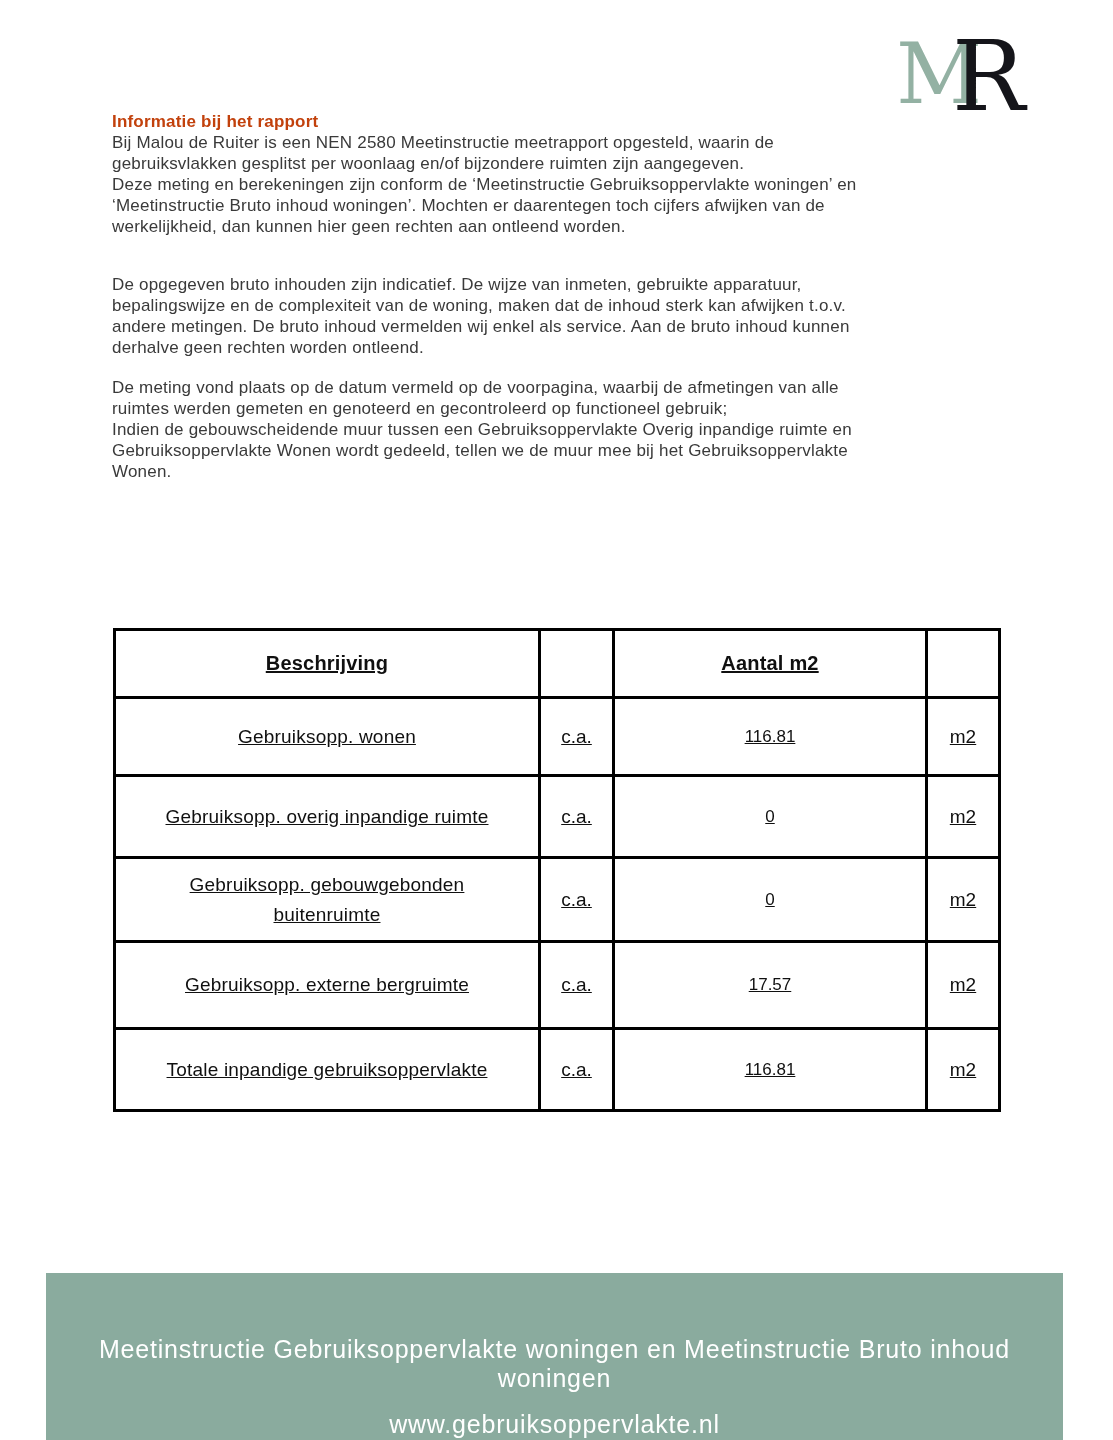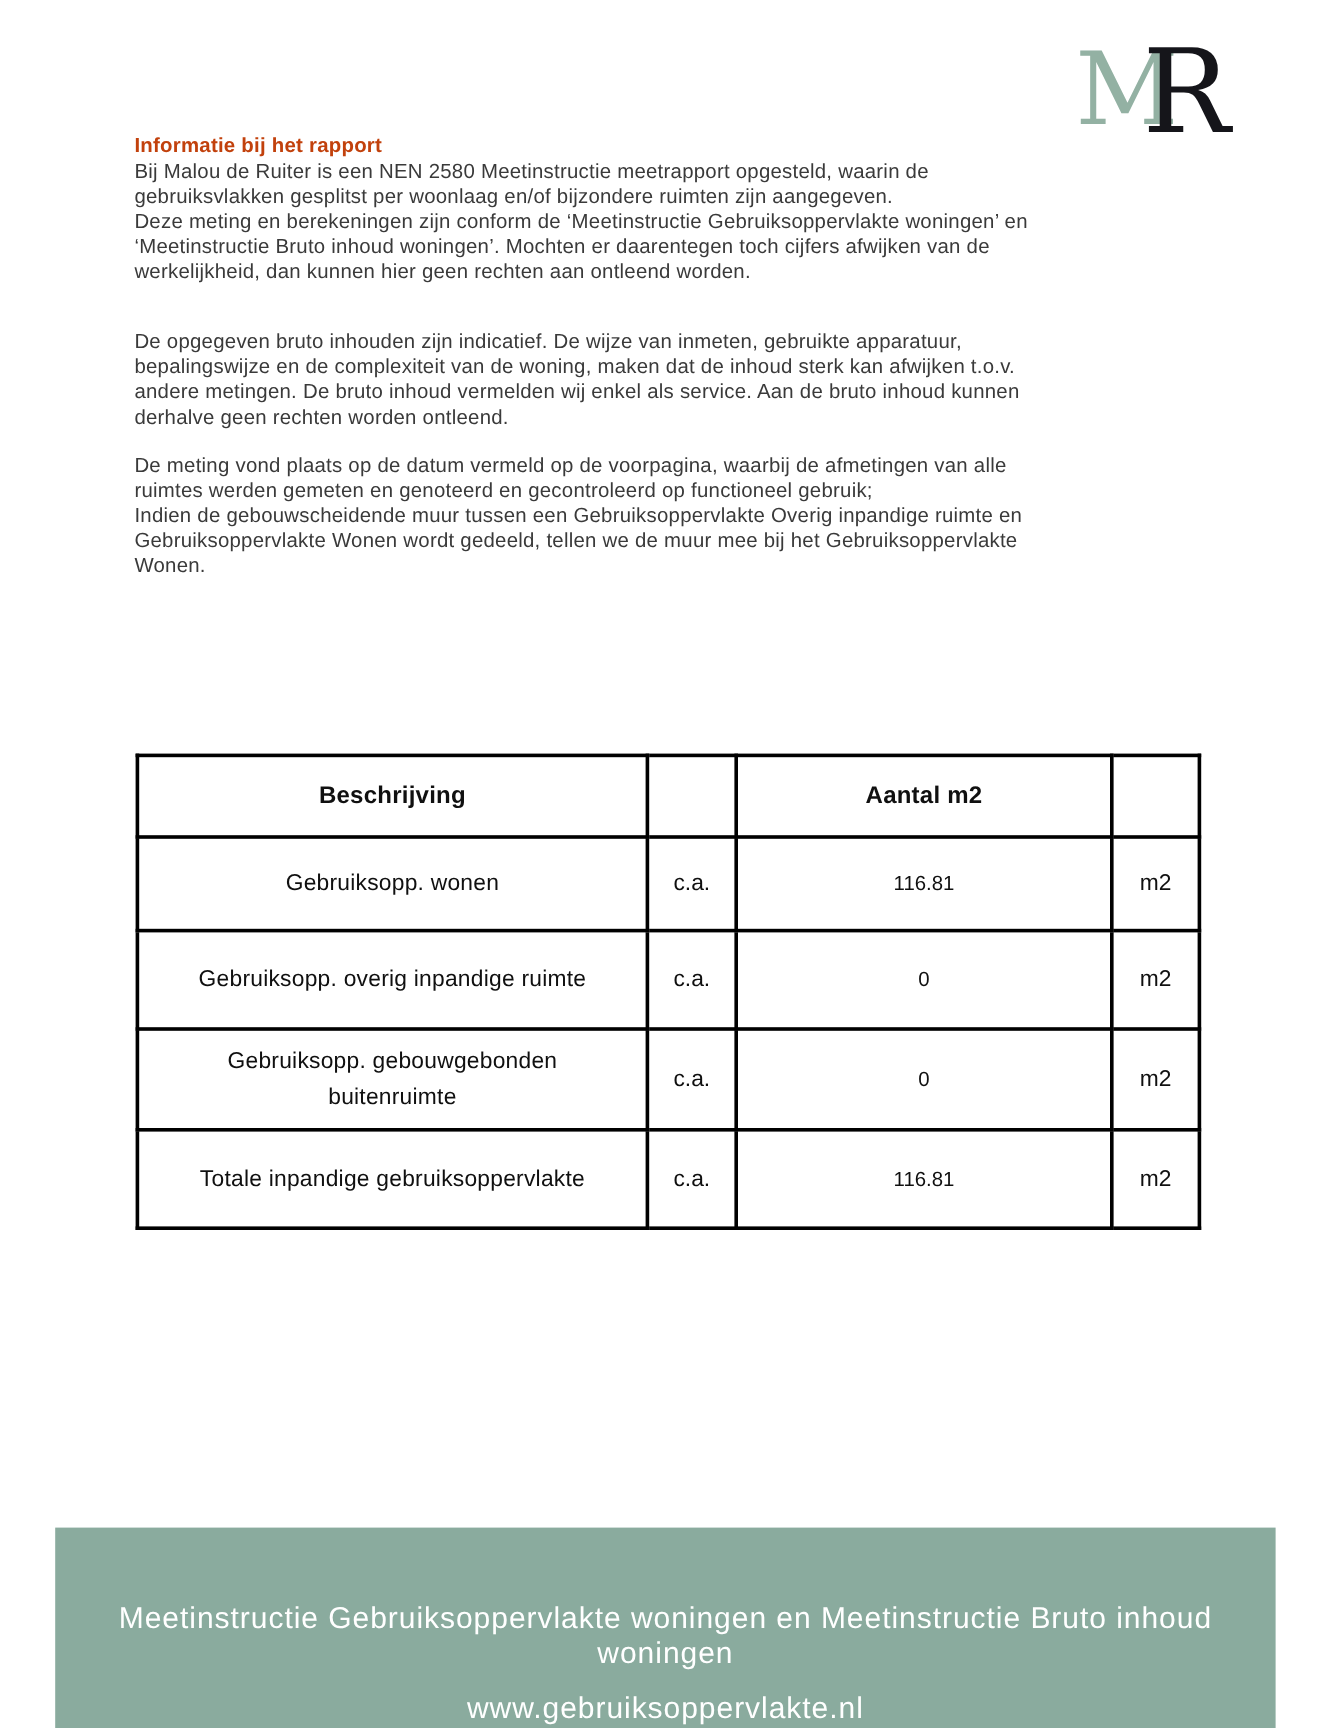--- a/index.html
+++ b/index.html
@@ -68,6 +68,7 @@
     text-align: center;
     vertical-align: middle;
     padding: 2px 6px;
+    text-decoration: underline;
   }
   .meas-table th {
     font-size: 20px;

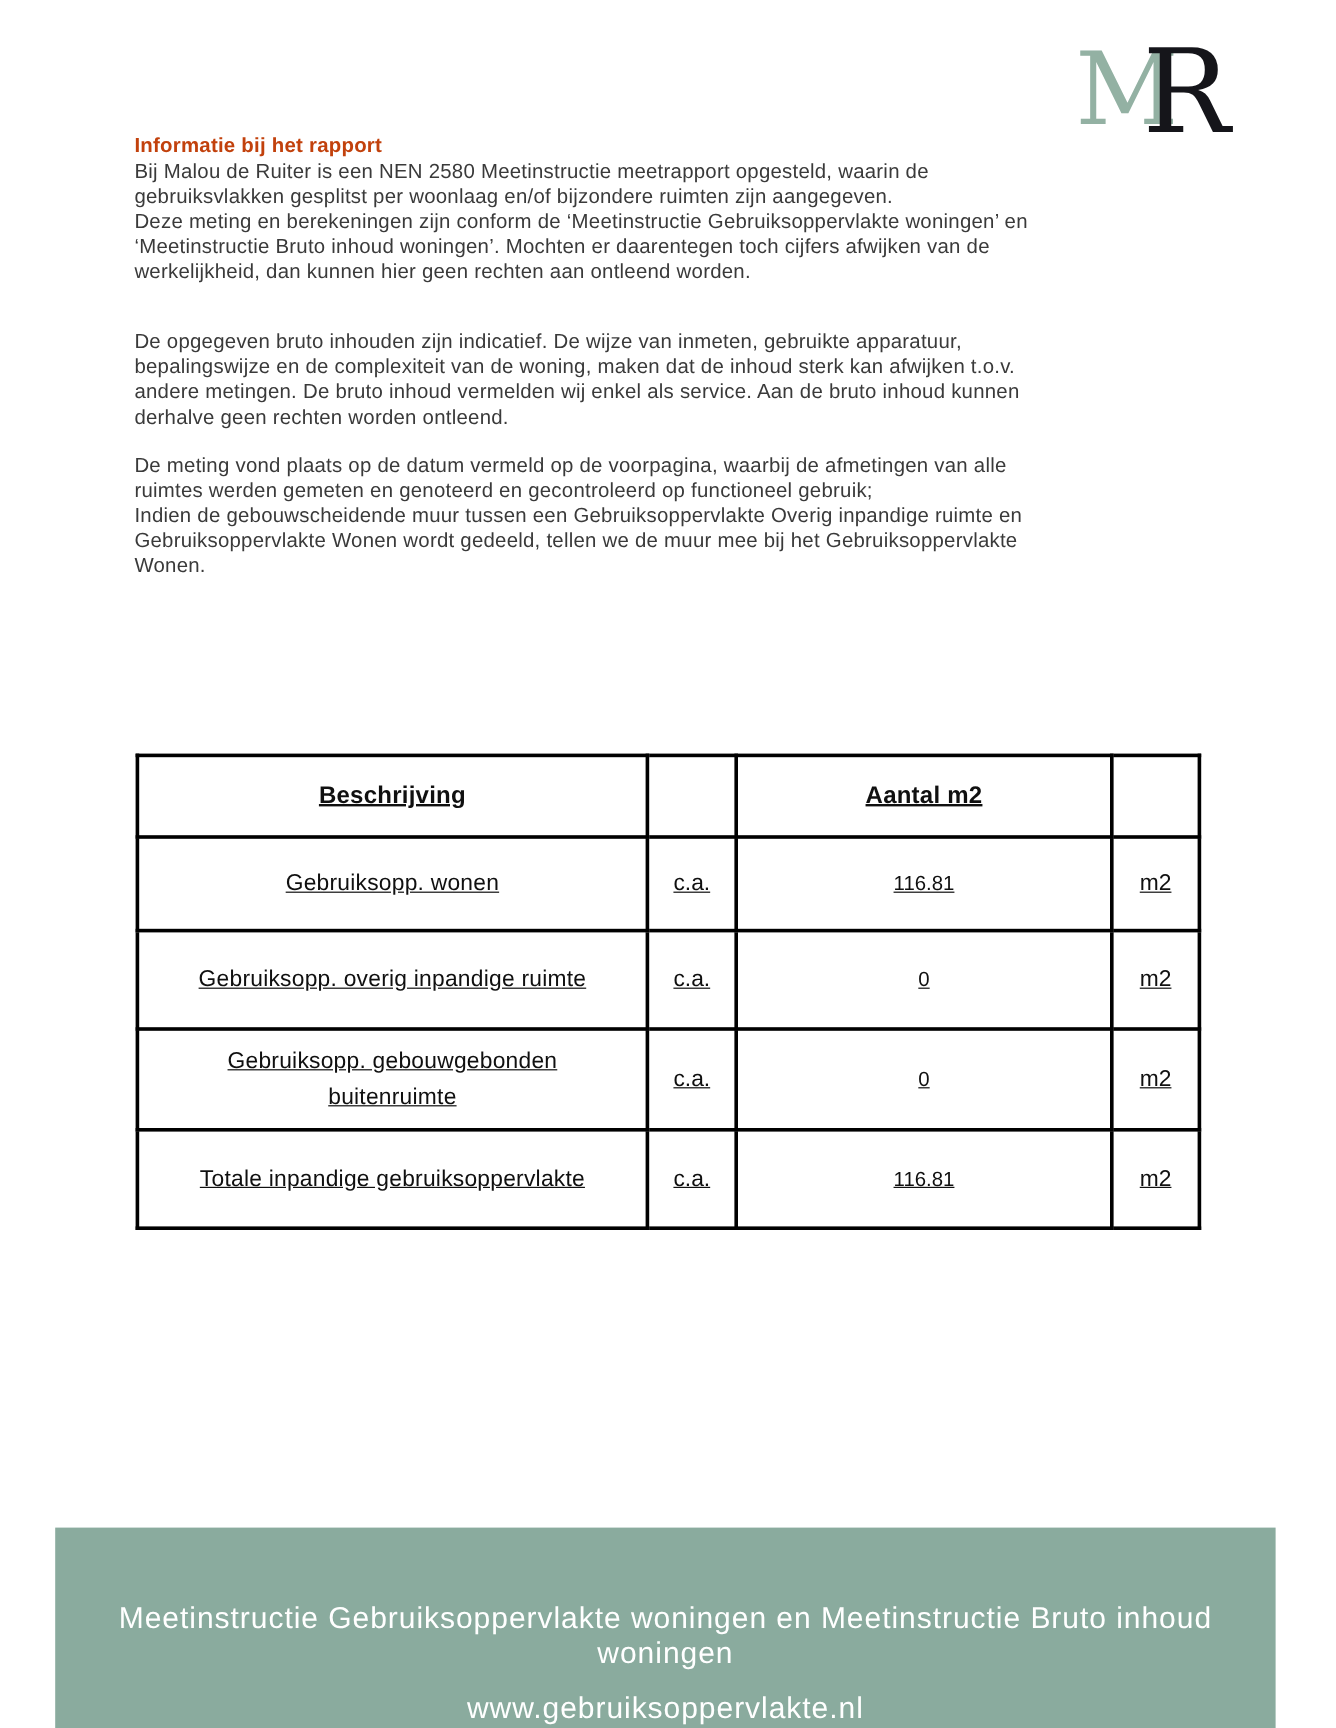--- a/index.html
+++ b/index.html
@@ -170,6 +170,12 @@
       <td class="cell-val">0</td>
       <td class="cell-unit">m2</td>
     </tr>
+    <tr class="row-body-4">
+      <td class="cell-desc">Gebruiksopp. externe bergruimte</td>
+      <td class="cell-ca">c.a.</td>
+      <td class="cell-val">17.57</td>
+      <td class="cell-unit">m2</td>
+    </tr>
     <tr class="row-body-5">
       <td class="cell-desc">Totale inpandige gebruiksoppervlakte</td>
       <td class="cell-ca">c.a.</td>

